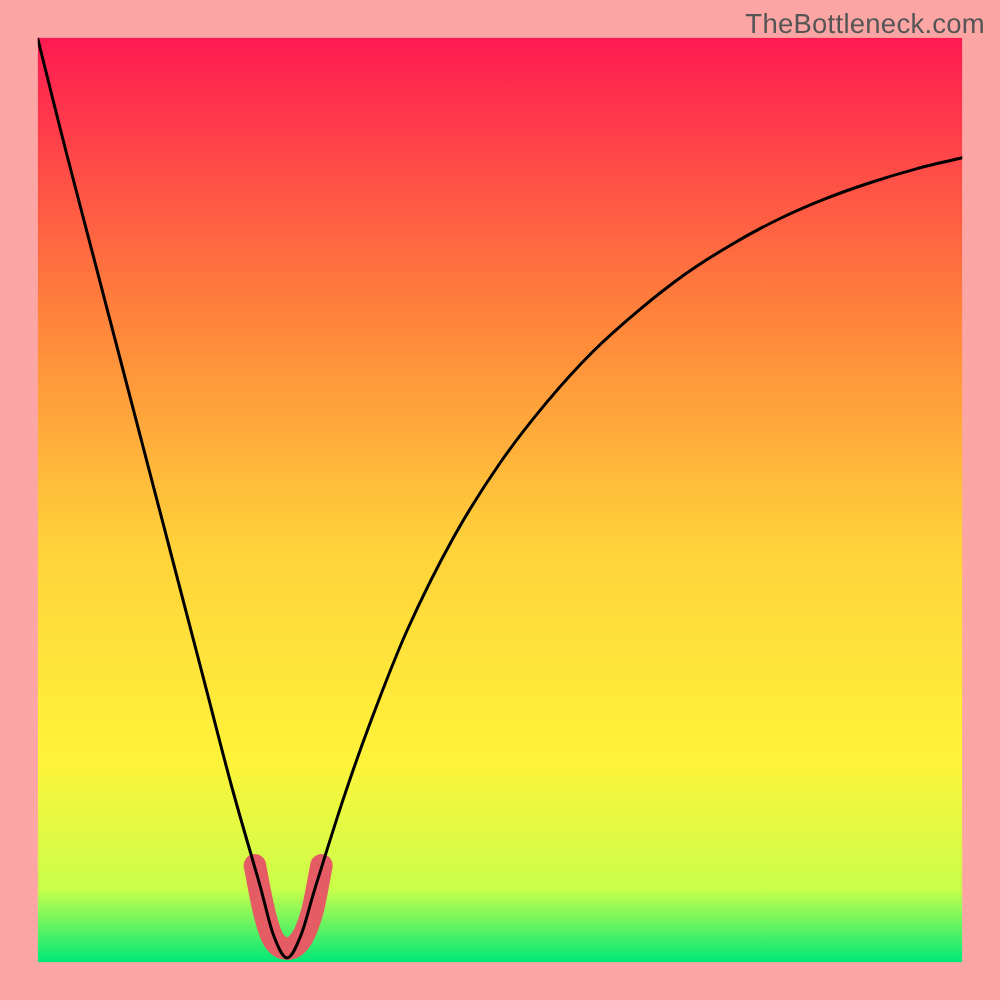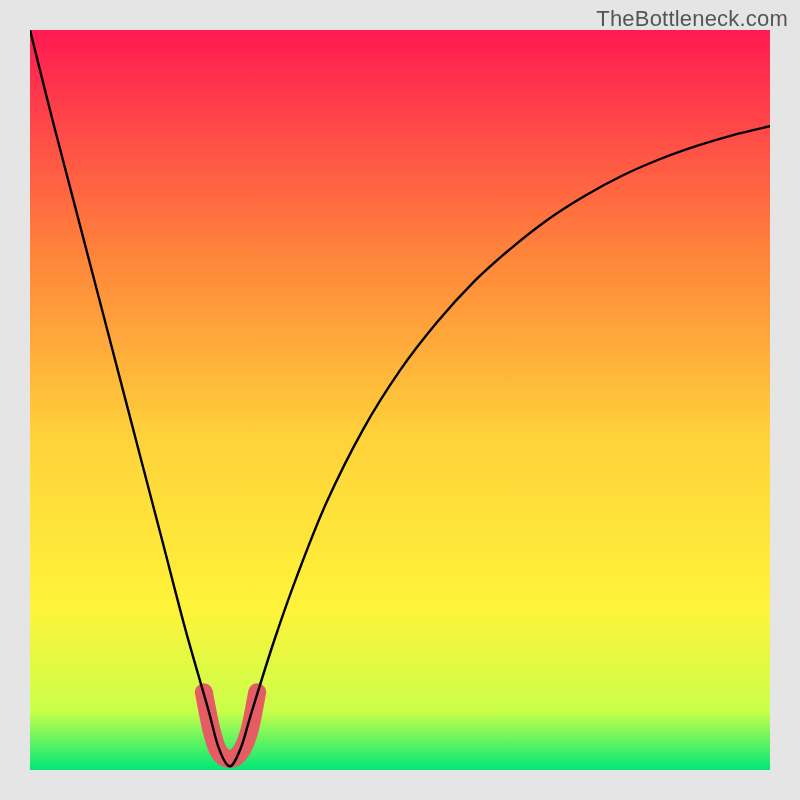--- a/index.html
+++ b/index.html
@@ -8,7 +8,7 @@
     position: absolute;
     left: 0; top: 0;
     width: 800px; height: 800px;
-    background: #e5e5e5;
+    background: #fca5a5;
   }
   .plot {
     position: absolute;

